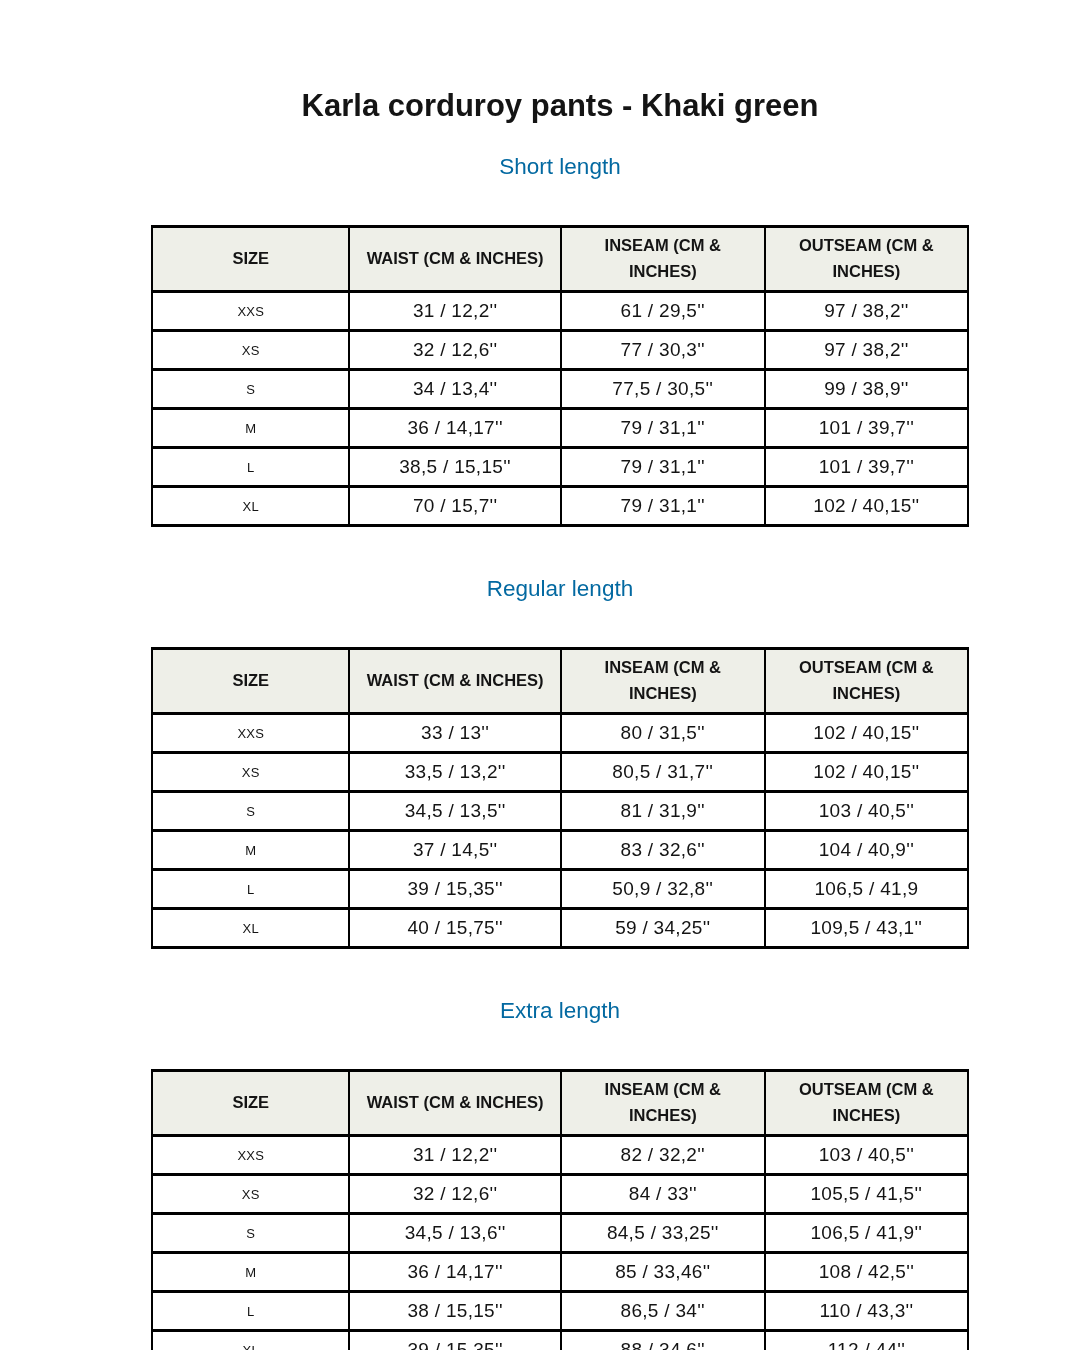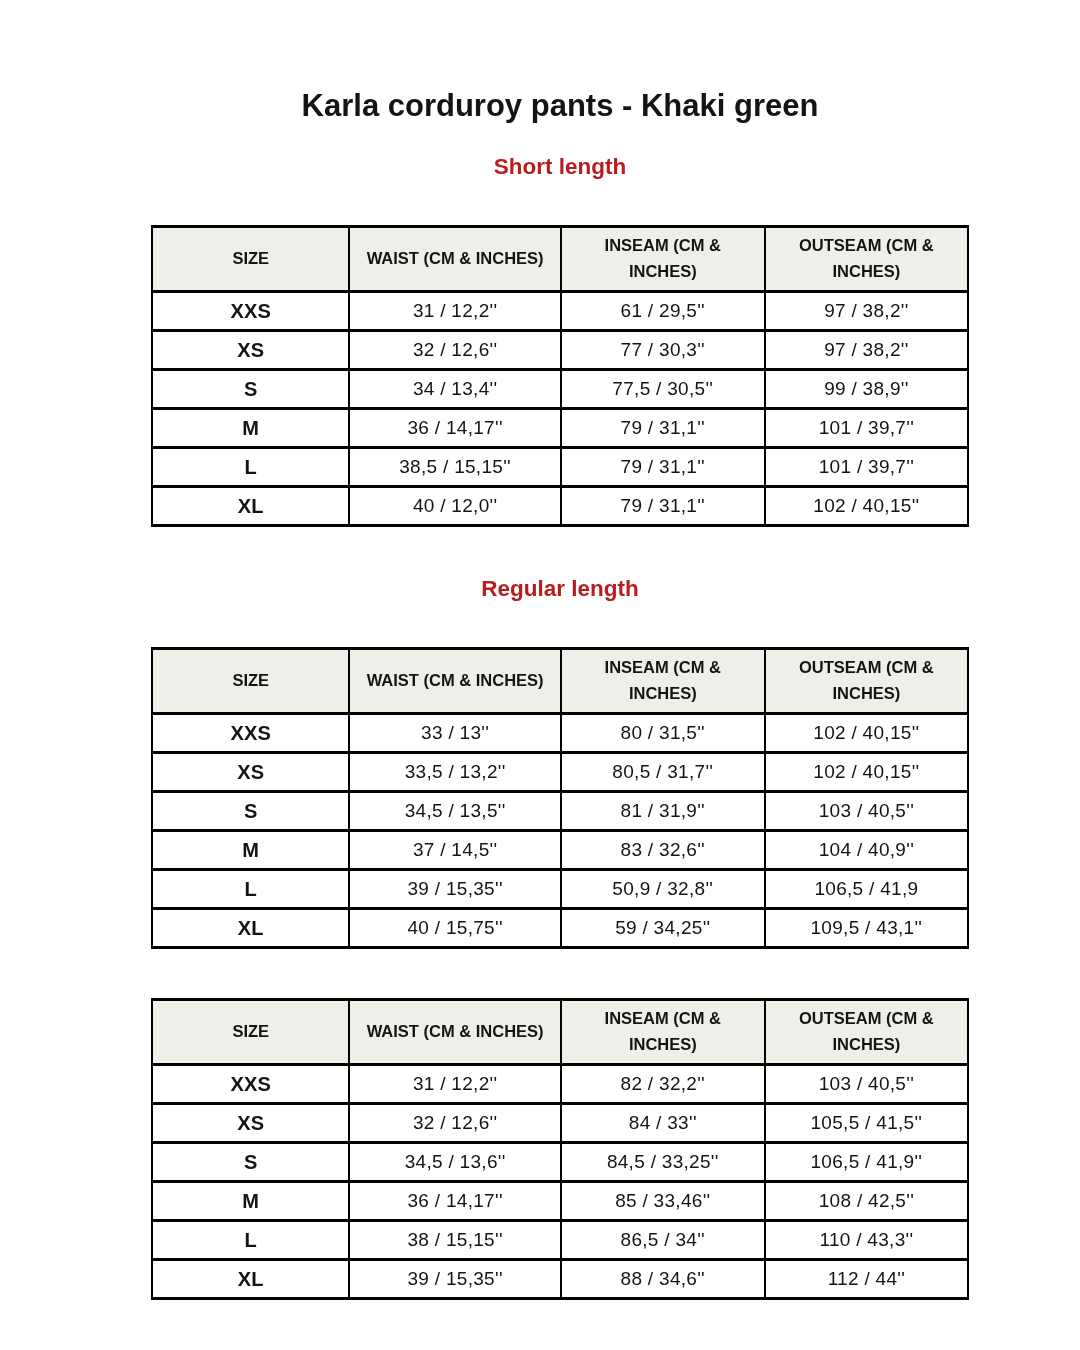--- a/index.html
+++ b/index.html
@@ -34,8 +34,8 @@
     margin: 0 0 17px 0;
     text-align: center;
     font-size: 22.5px;
-    font-weight: bold;
-    color: #b91c1c;
+    font-weight: normal;
+    color: #0369a1;
   }
   table.size-table {
     width: 100%;

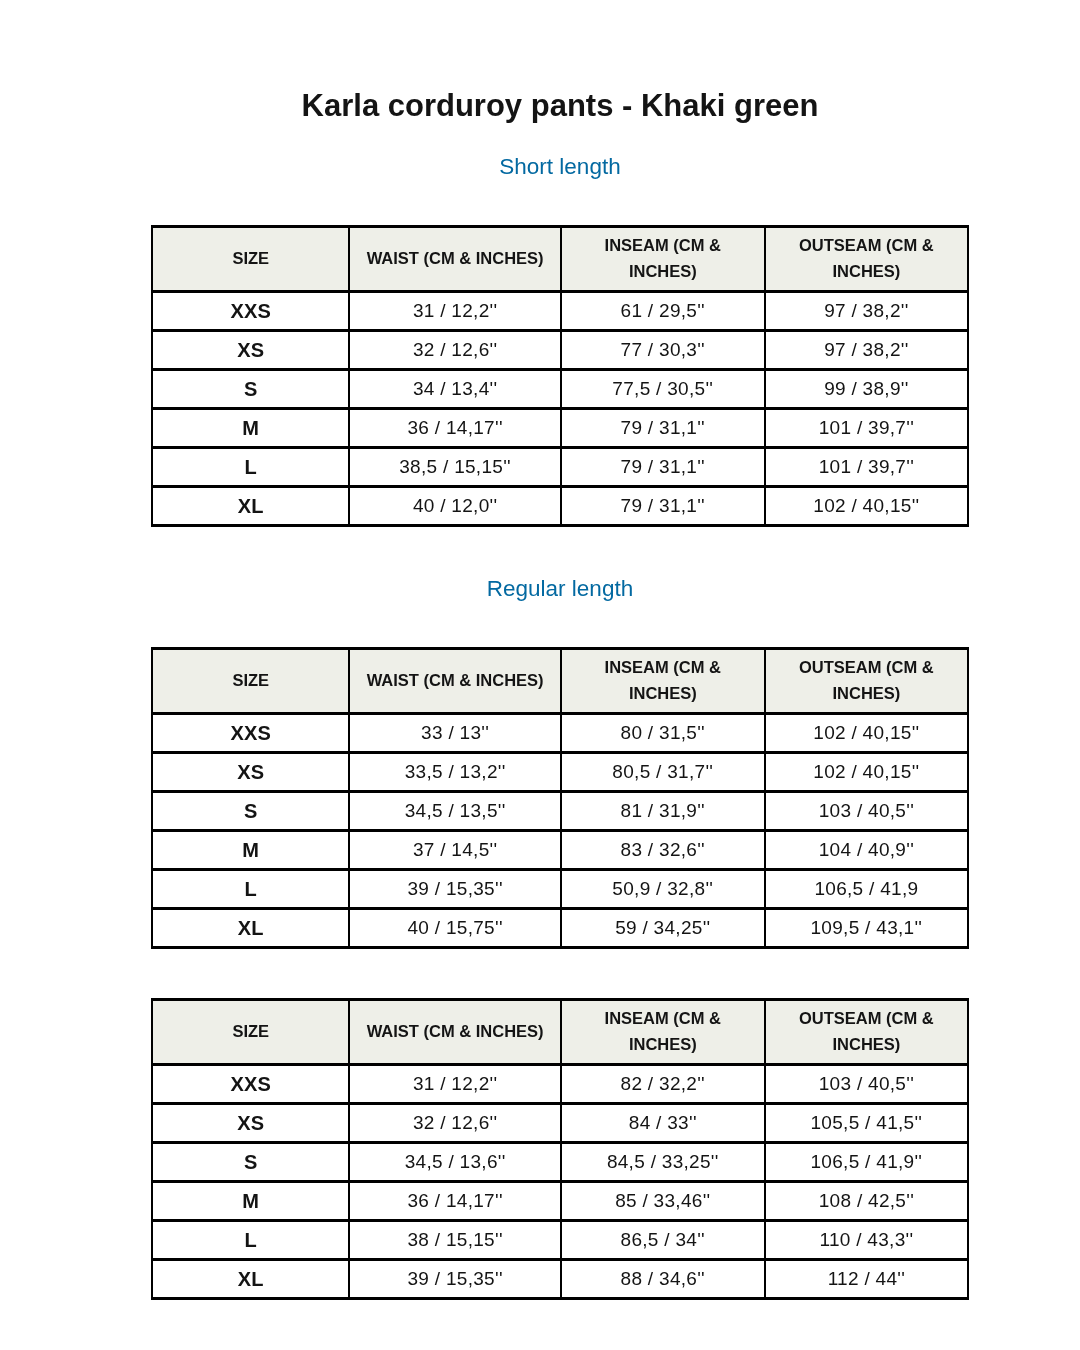--- a/index.html
+++ b/index.html
@@ -77,8 +77,8 @@
     letter-spacing: 0.3px;
   }
   table.size-table td.size-col {
-    font-size: 20px;
-    font-weight: bold;
+    font-size: 13px;
+    font-weight: normal;
     letter-spacing: 0.2px;
   }
 </style>

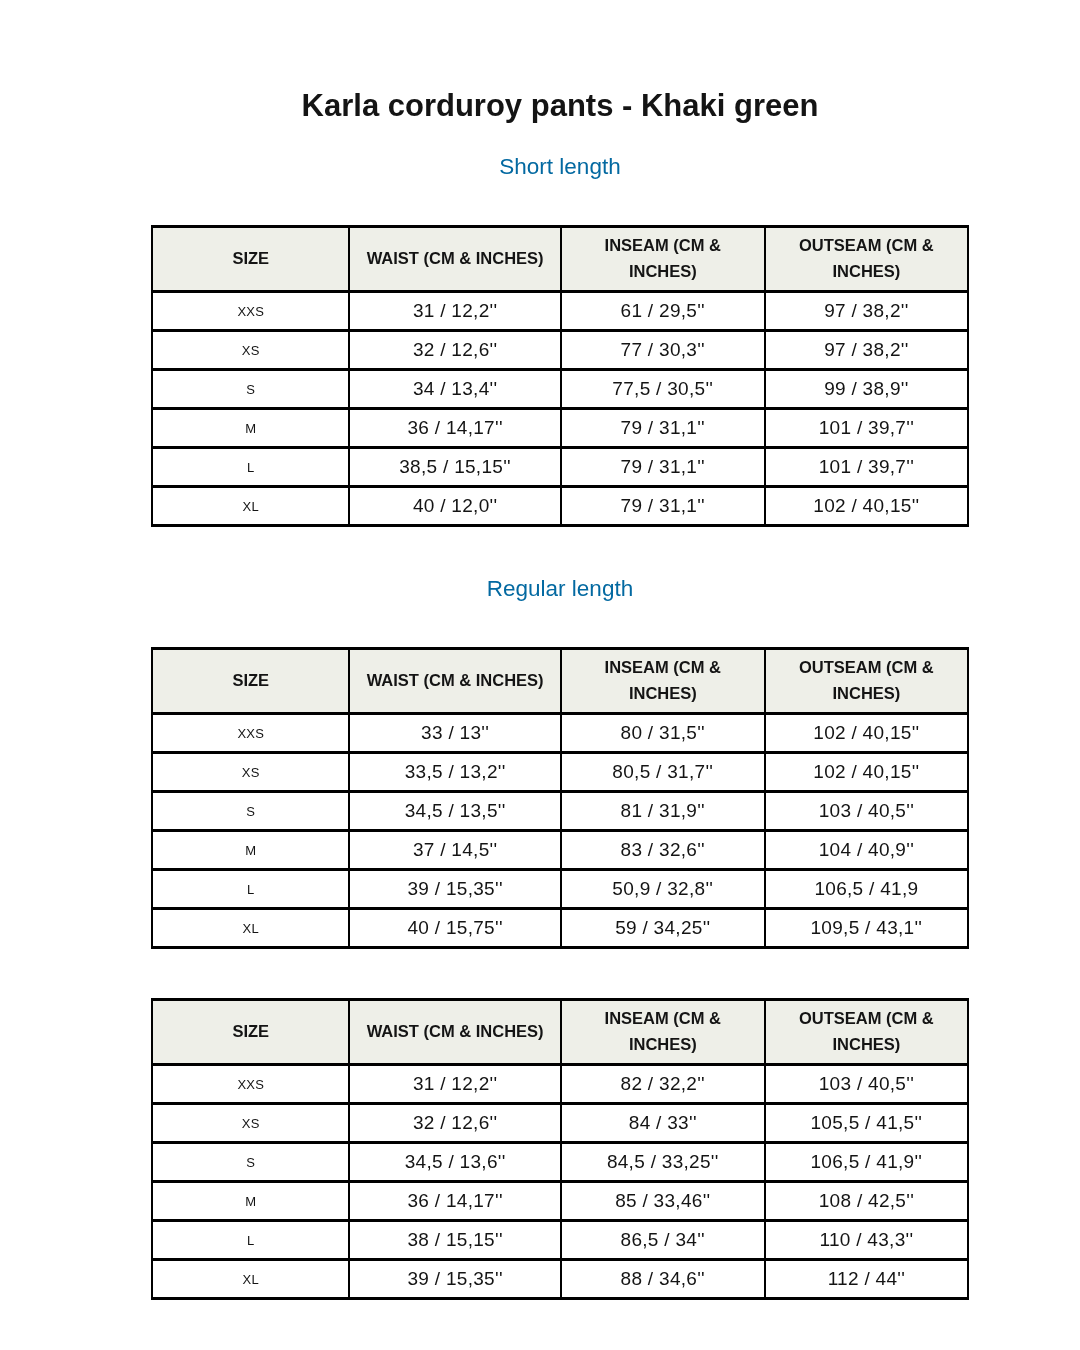--- a/index.html
+++ b/index.html
@@ -140,7 +140,7 @@
             </tr>
             <tr>
               <td class="size-col">XL</td>
-              <td>40 / 12,0''</td>
+              <td>70 / 15,7''</td>
               <td>79 / 31,1''</td>
               <td>102 / 40,15''</td>
             </tr>

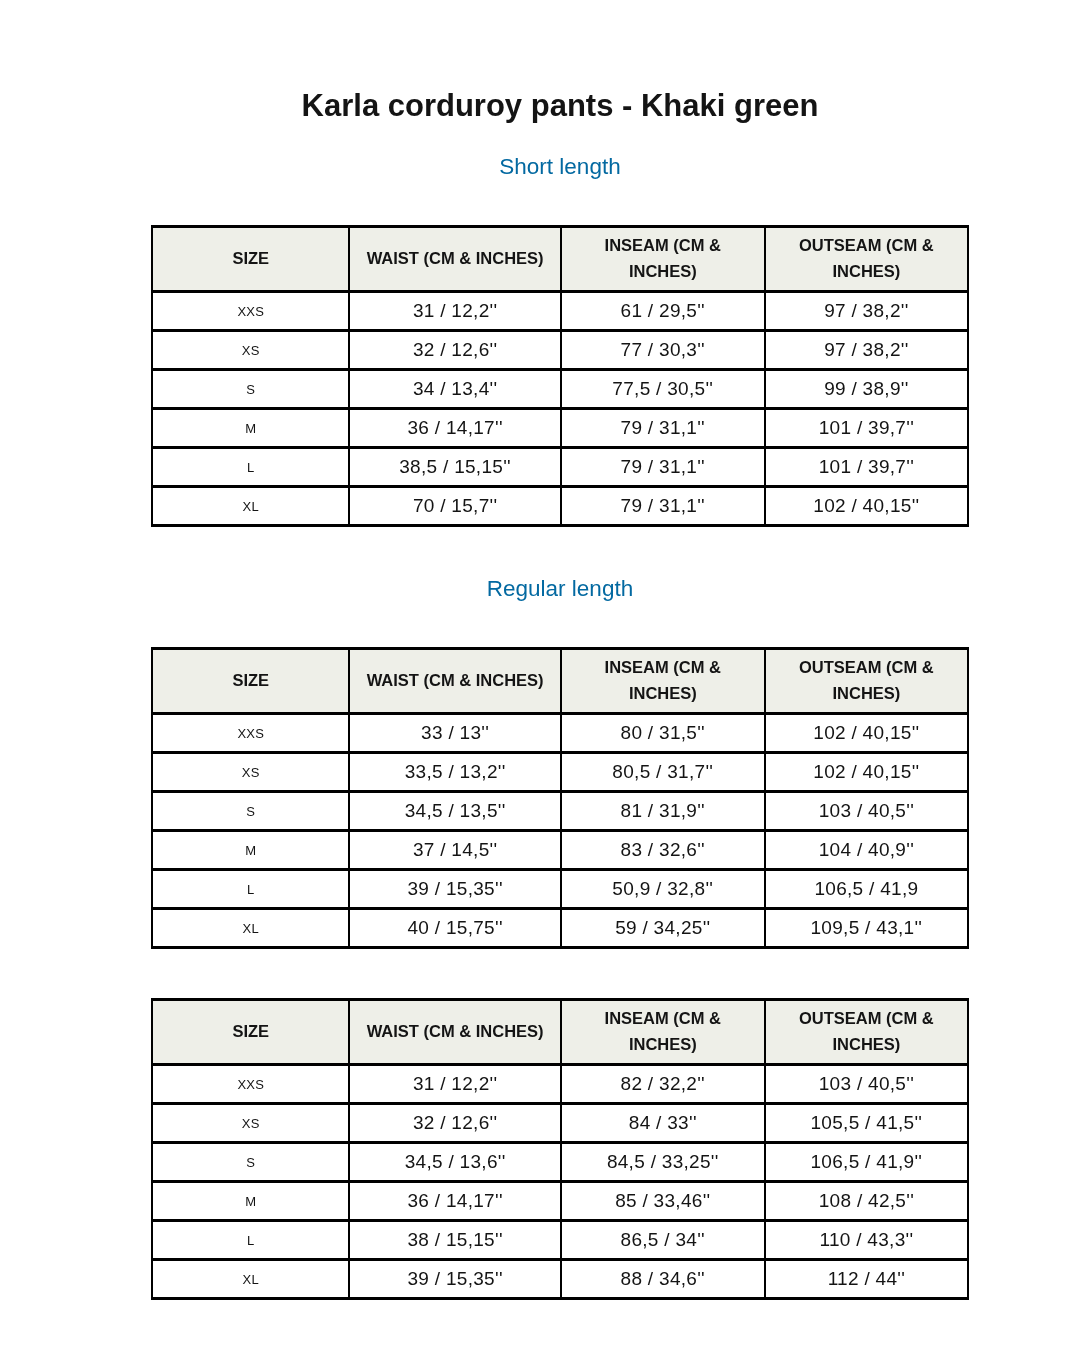--- a/index.html
+++ b/index.html
@@ -207,6 +207,7 @@
     </section>
 
     <section>
+      <h2 class="section-title">Extra length</h2>
       <table class="size-table">
         <colgroup>
             <col class="c0">

